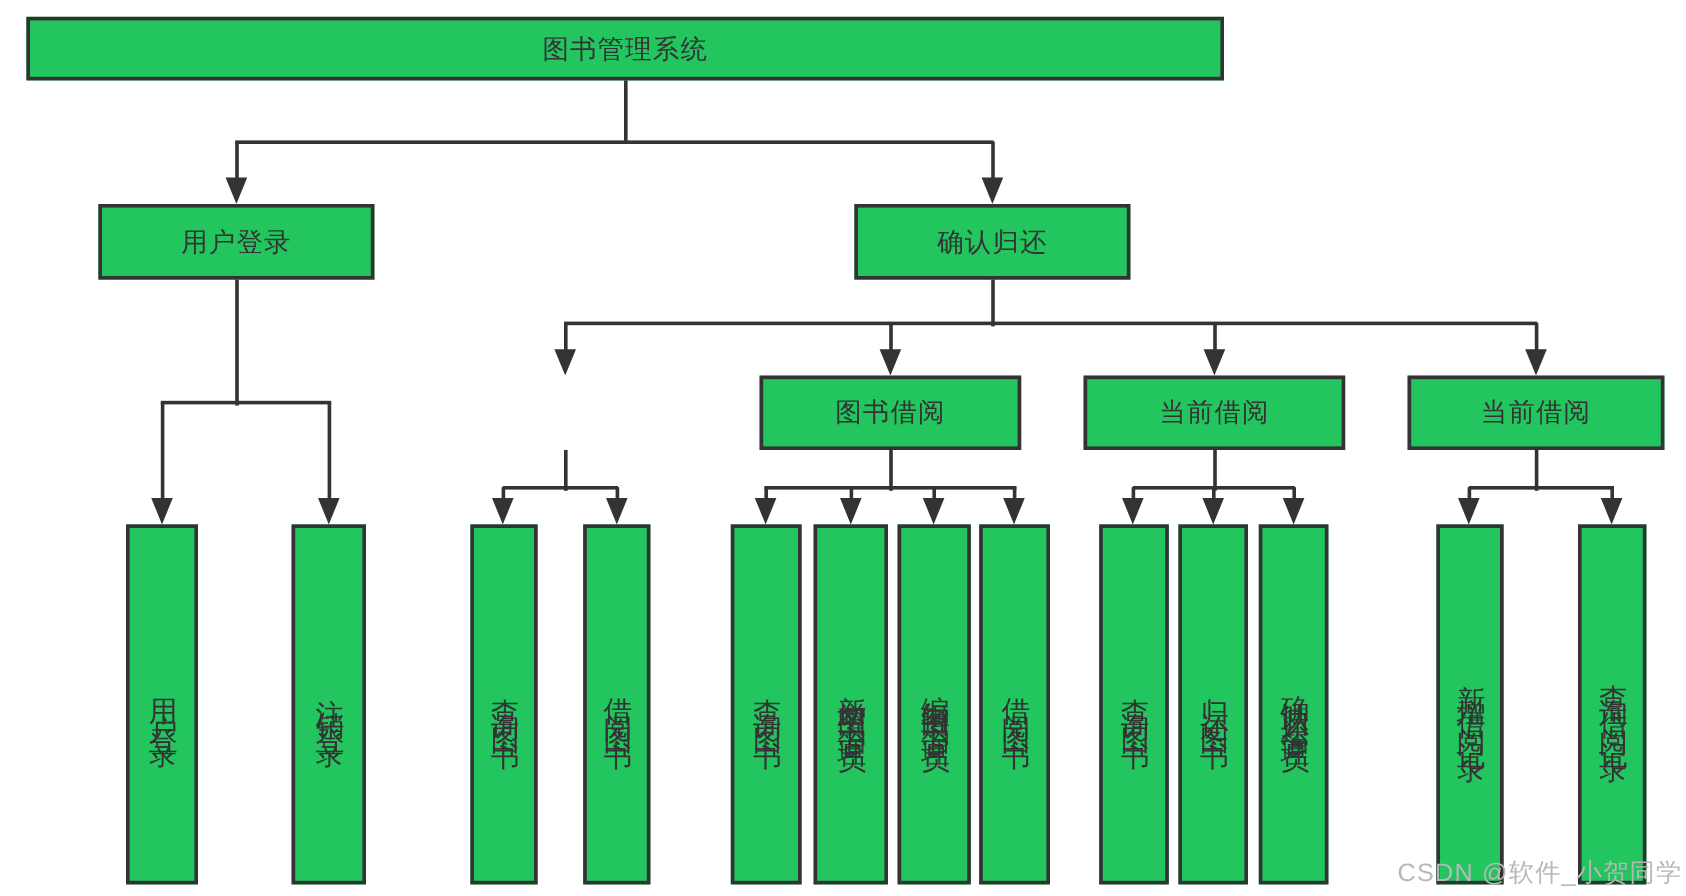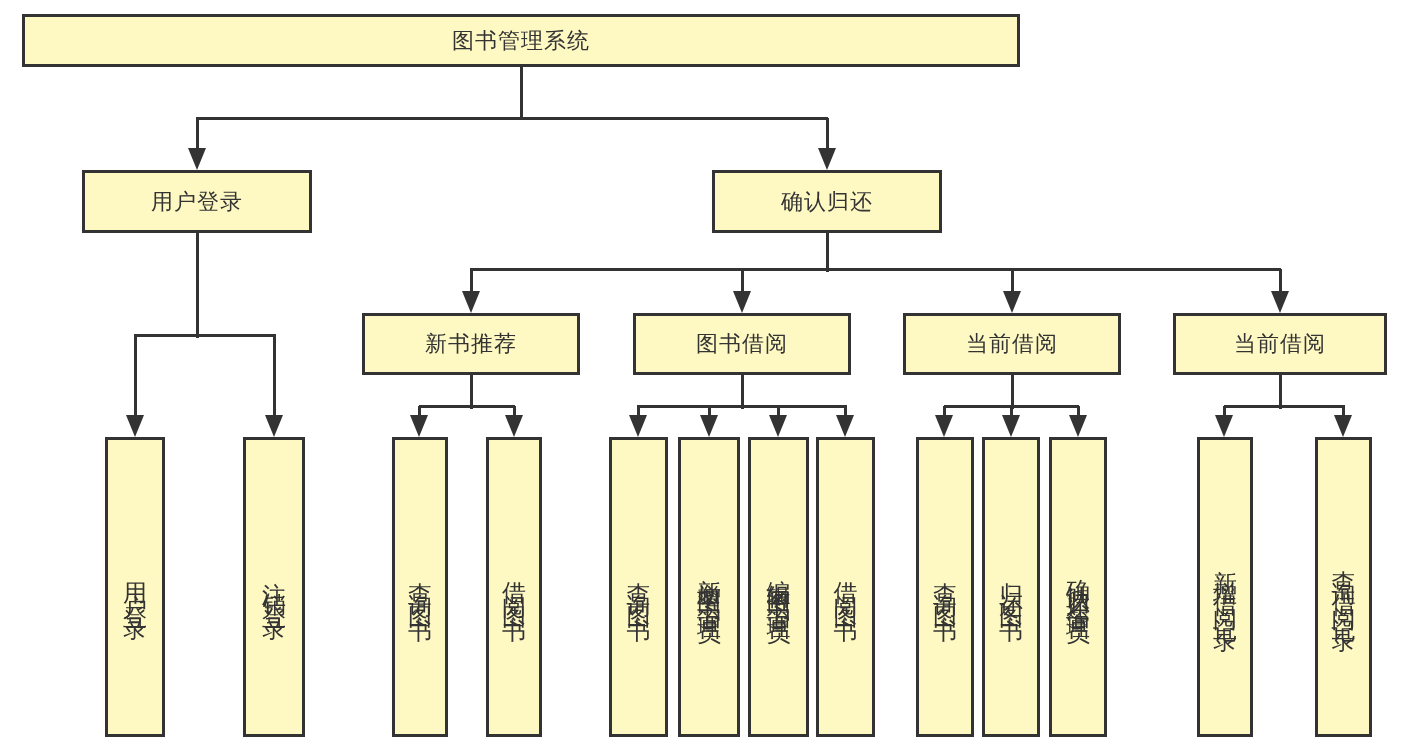--- a/index.html
+++ b/index.html
@@ -16,7 +16,7 @@
   .hbox, .vbox {
     position: absolute;
     border: 3px solid var(--line, #333333);
-    background: #fef9c3;
+    background: #22c55e;
     display: flex;
     align-items: center;
     justify-content: center;

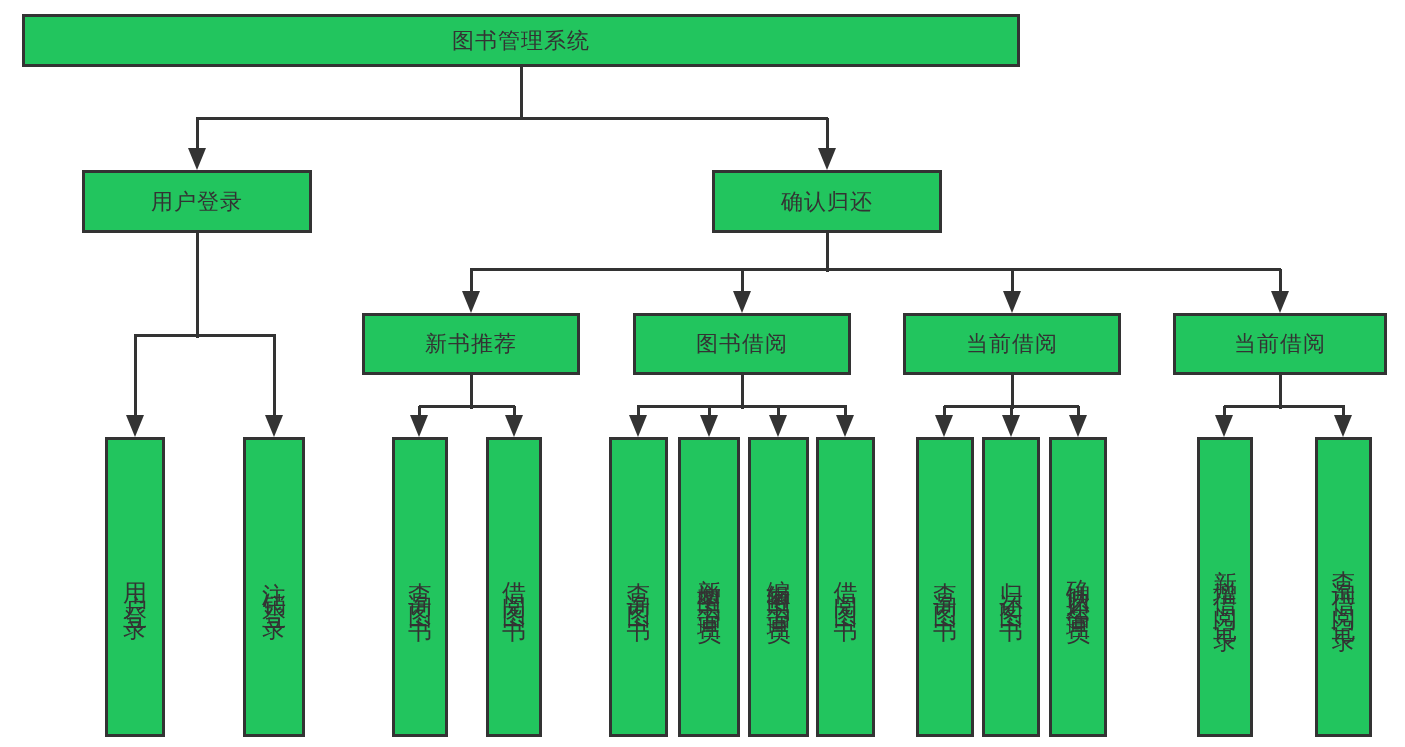--- a/index.html
+++ b/index.html
@@ -66,9 +66,6 @@
     <span class="lbl">确认归还</span>
   </div>
 
-  <div class="hbox" style="left:362px; top:313px; width:218px; height:62px">
-    <span class="lbl">新书推荐</span>
-  </div>
   <div class="hbox" style="left:633px; top:313px; width:218px; height:62px">
     <span class="lbl">图书借阅</span>
   </div>

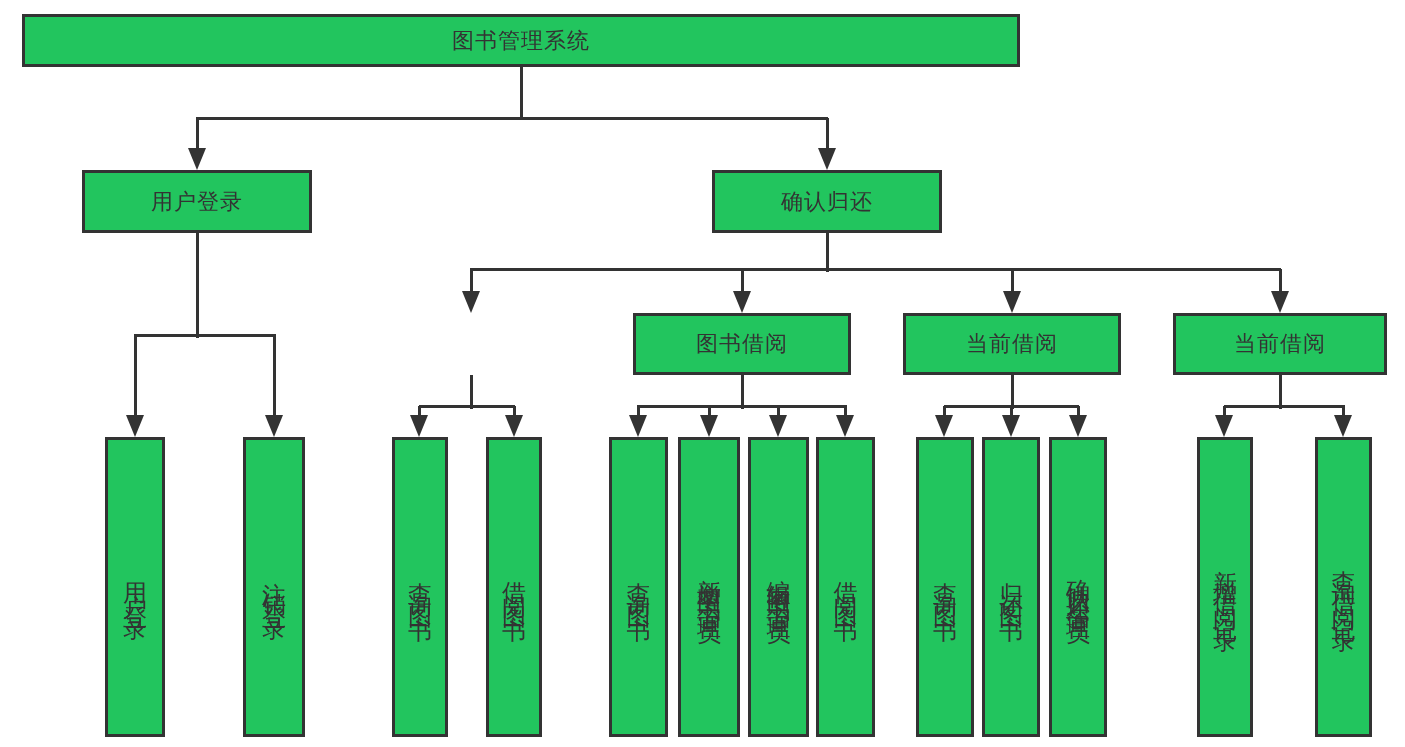--- a/index.html
+++ b/index.html
@@ -175,6 +175,7 @@
       <div class="ca" style="left: 1334px; top: 415px;"></div>
     </div>
 
+  <div class="watermark">CSDN @软件_小贺同学</div>
 </div>
 
 </body></html>

